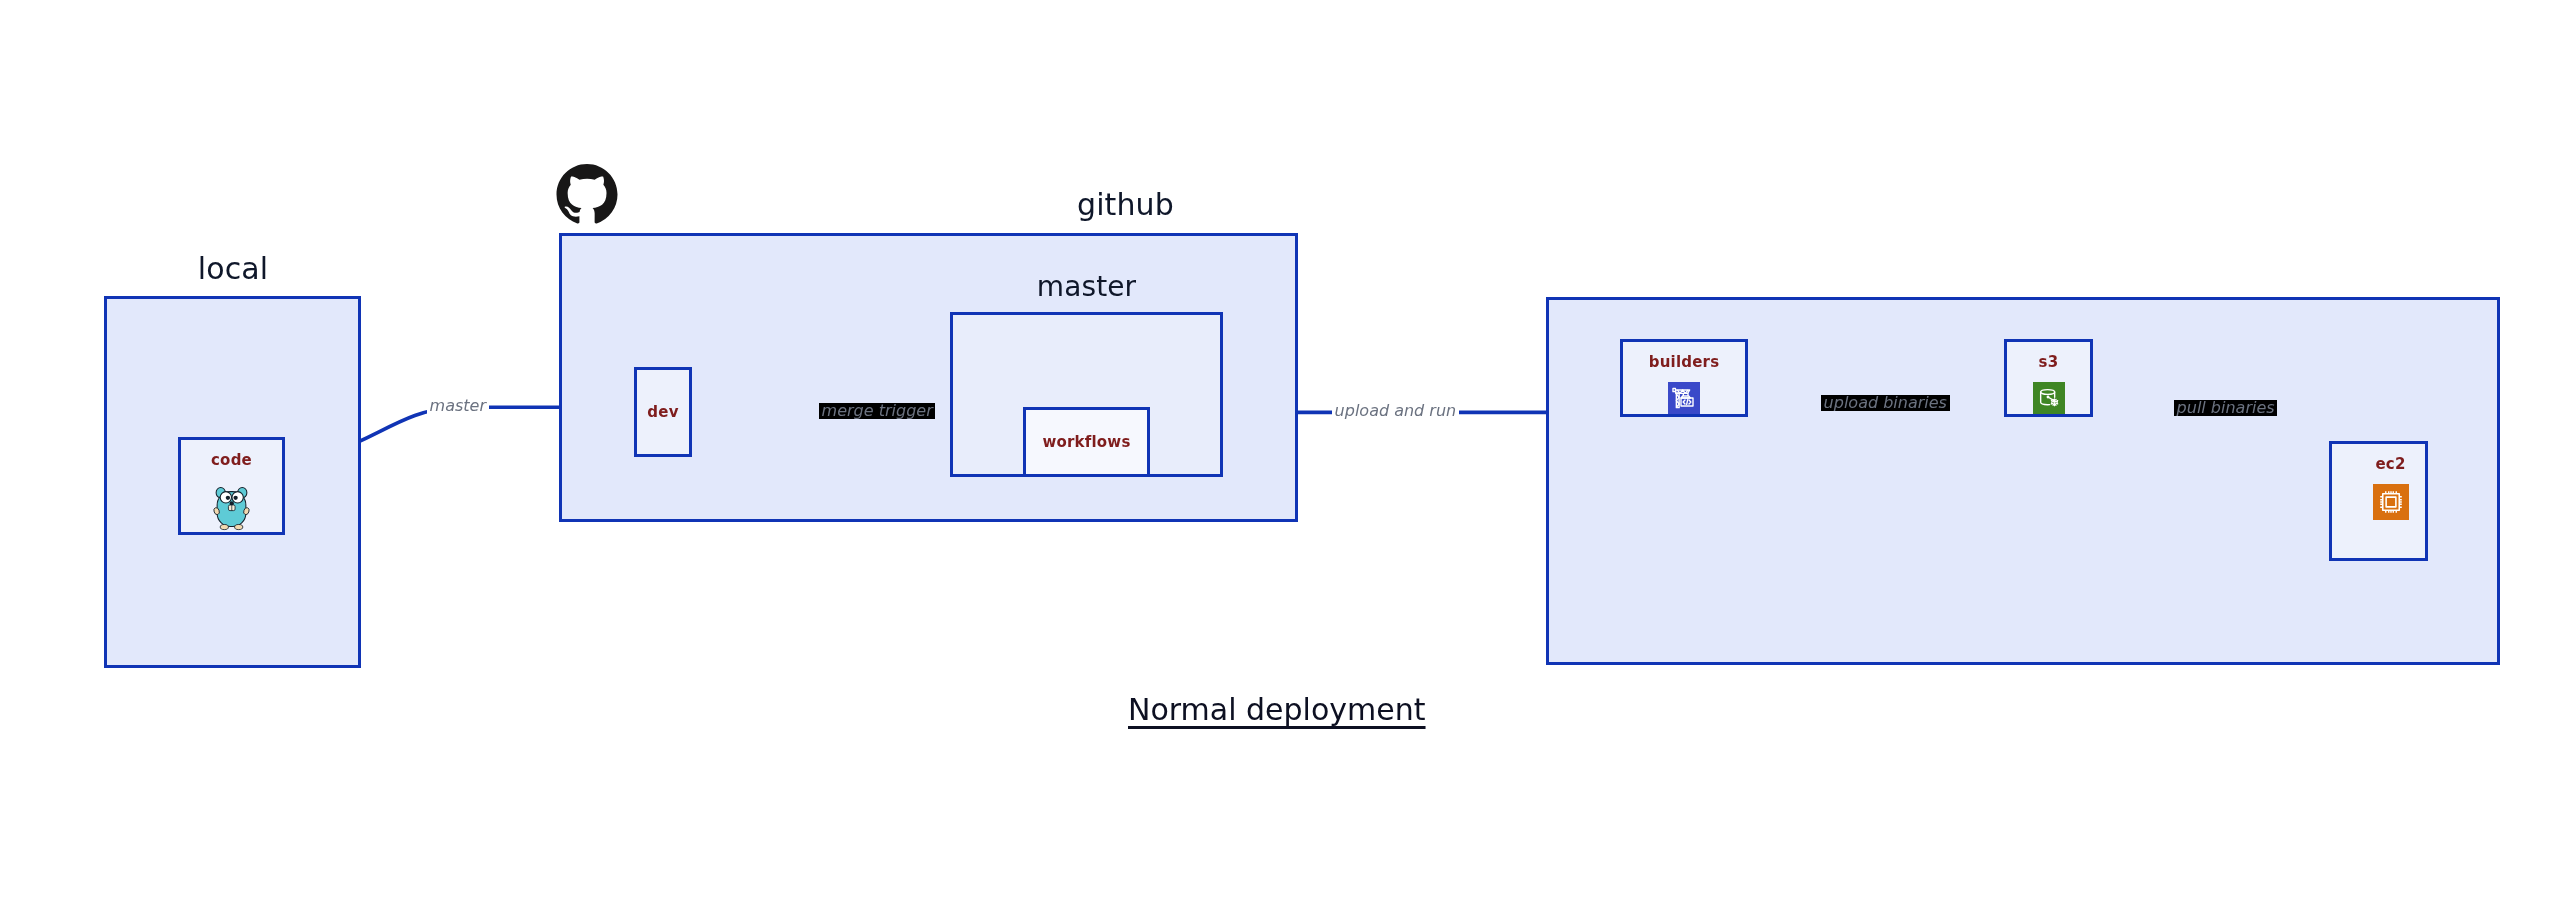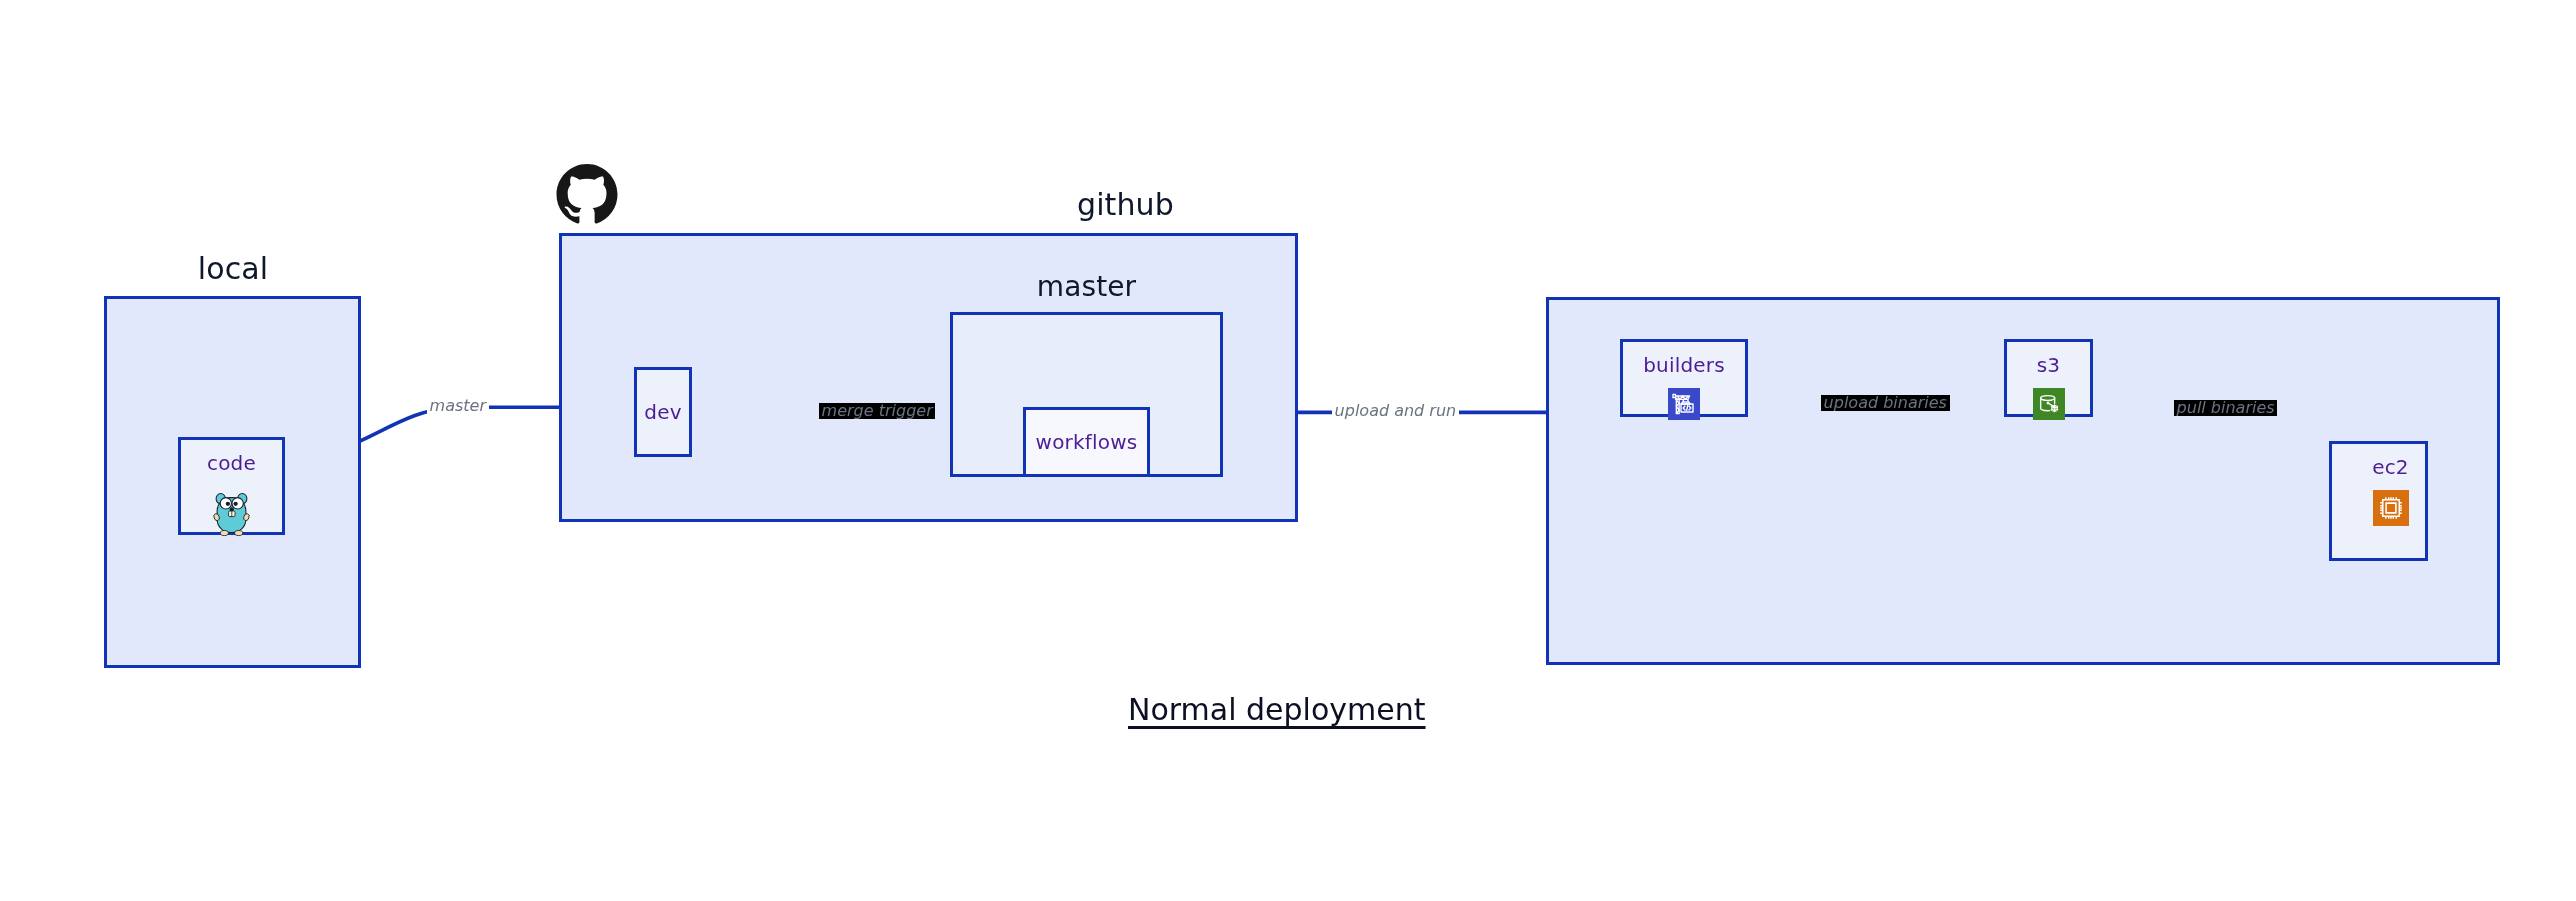--- a/index.html
+++ b/index.html
@@ -40,9 +40,9 @@
   }
   .node.plain{justify-content:center;}
   .node-title{
-    color:#4c1d95;
-    font-size:20px;
-    font-weight:400;
+    color:#7f1d1d;
+    font-size:15px;
+    font-weight:700;
     letter-spacing:0.2px;
     white-space:nowrap;
   }

